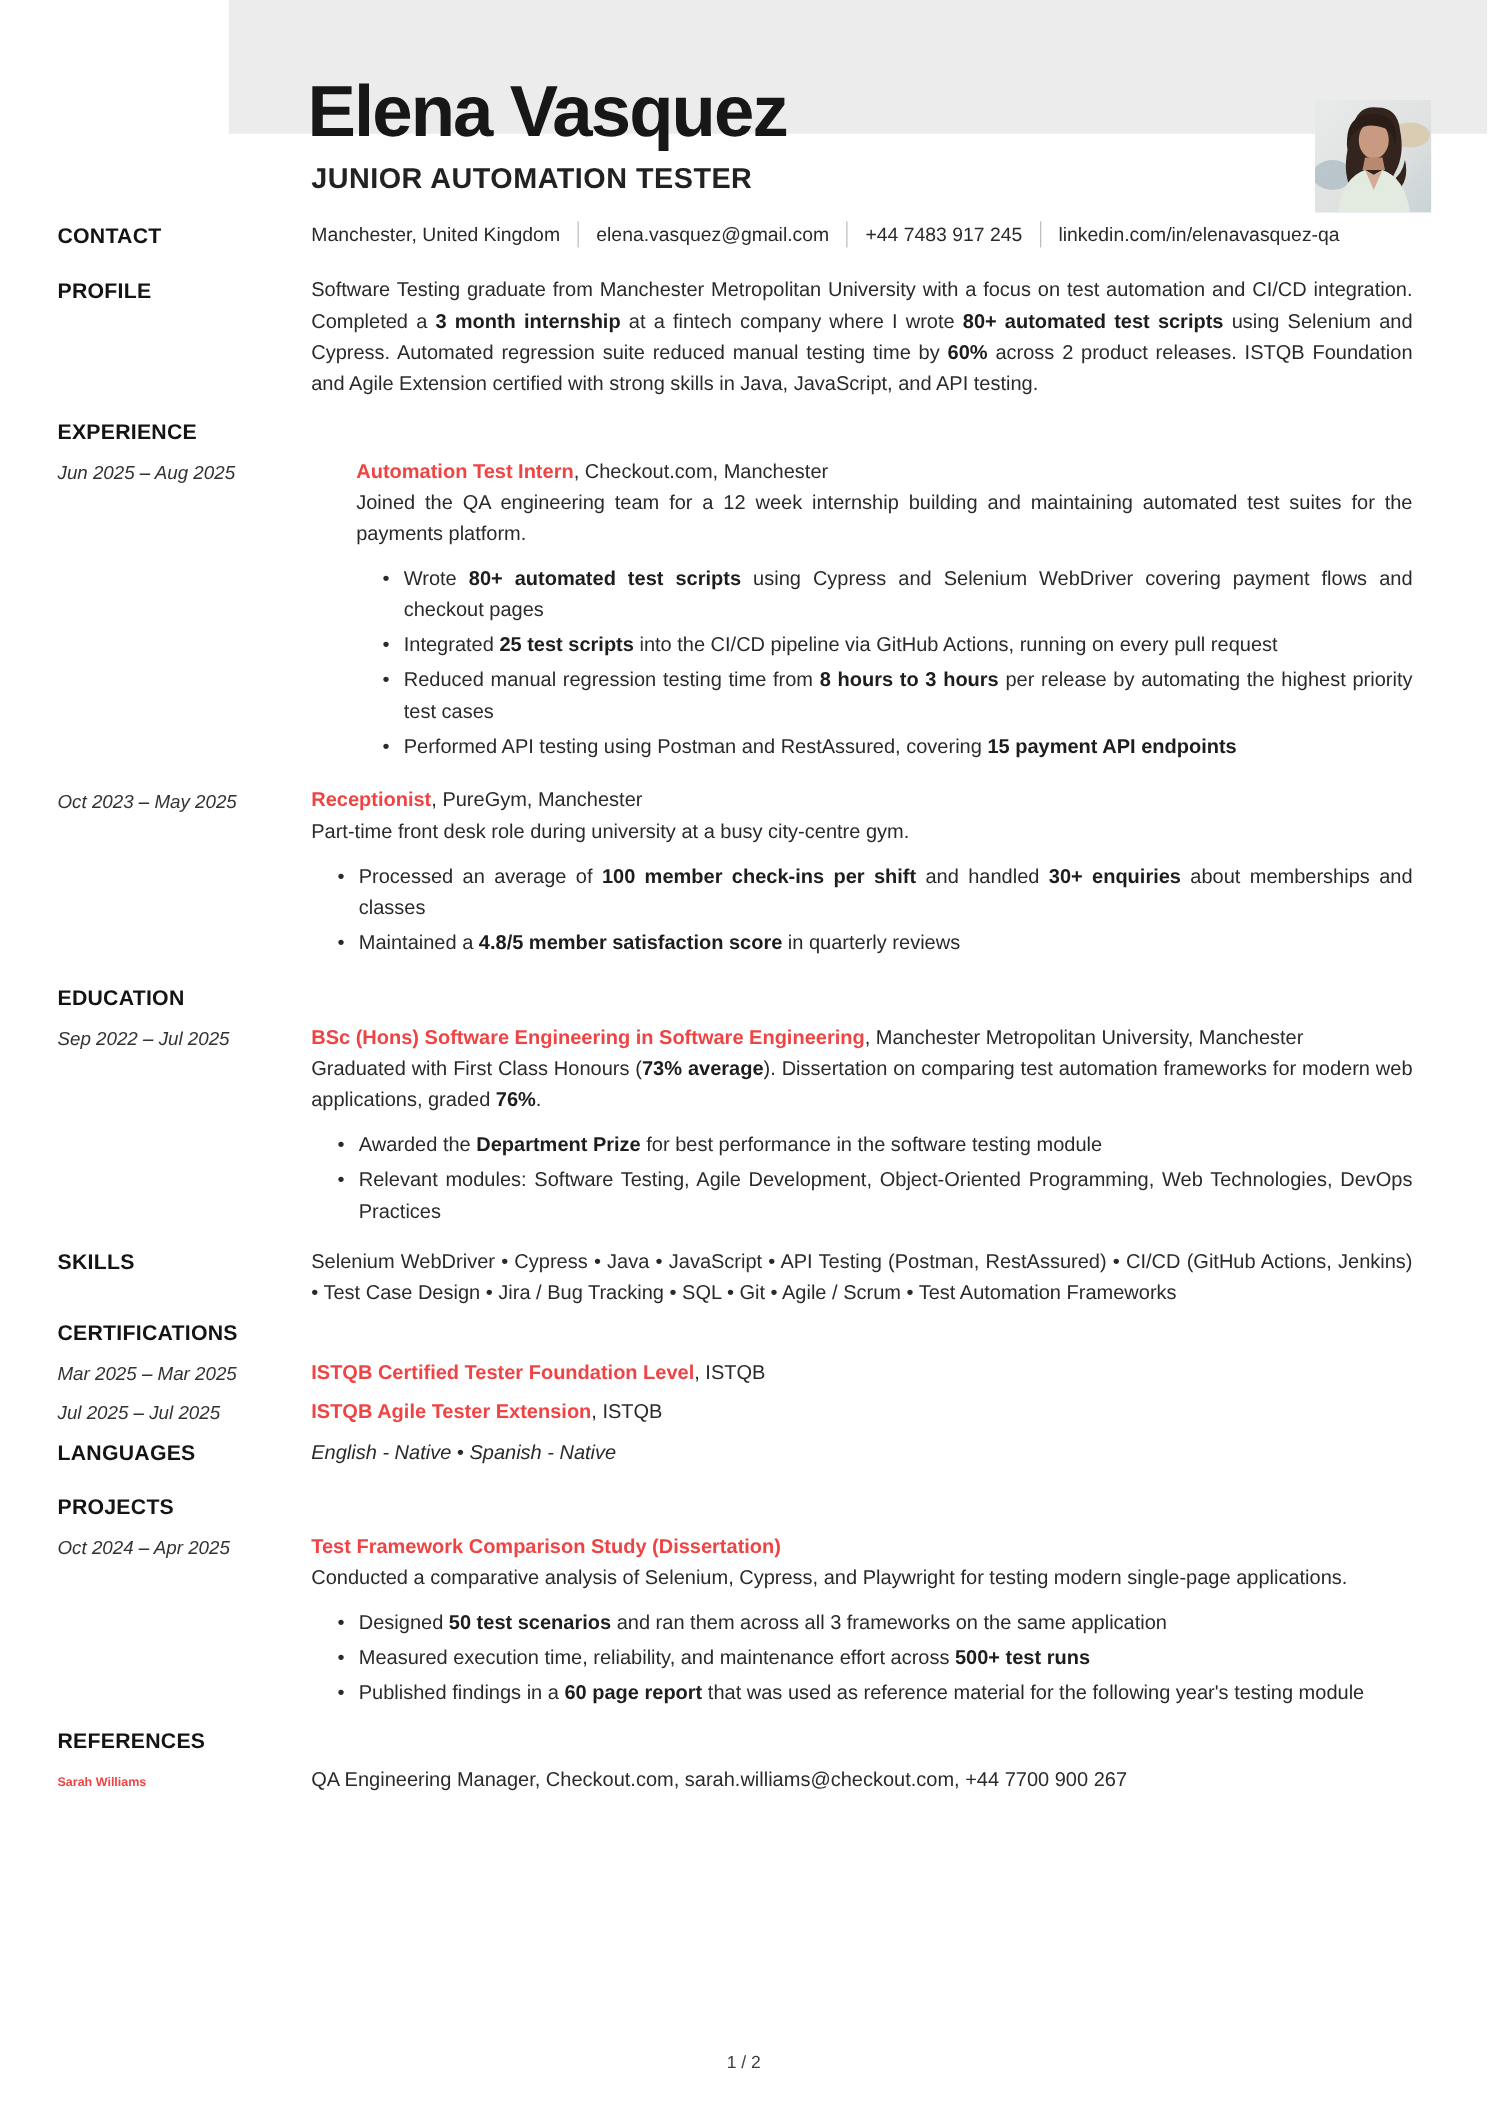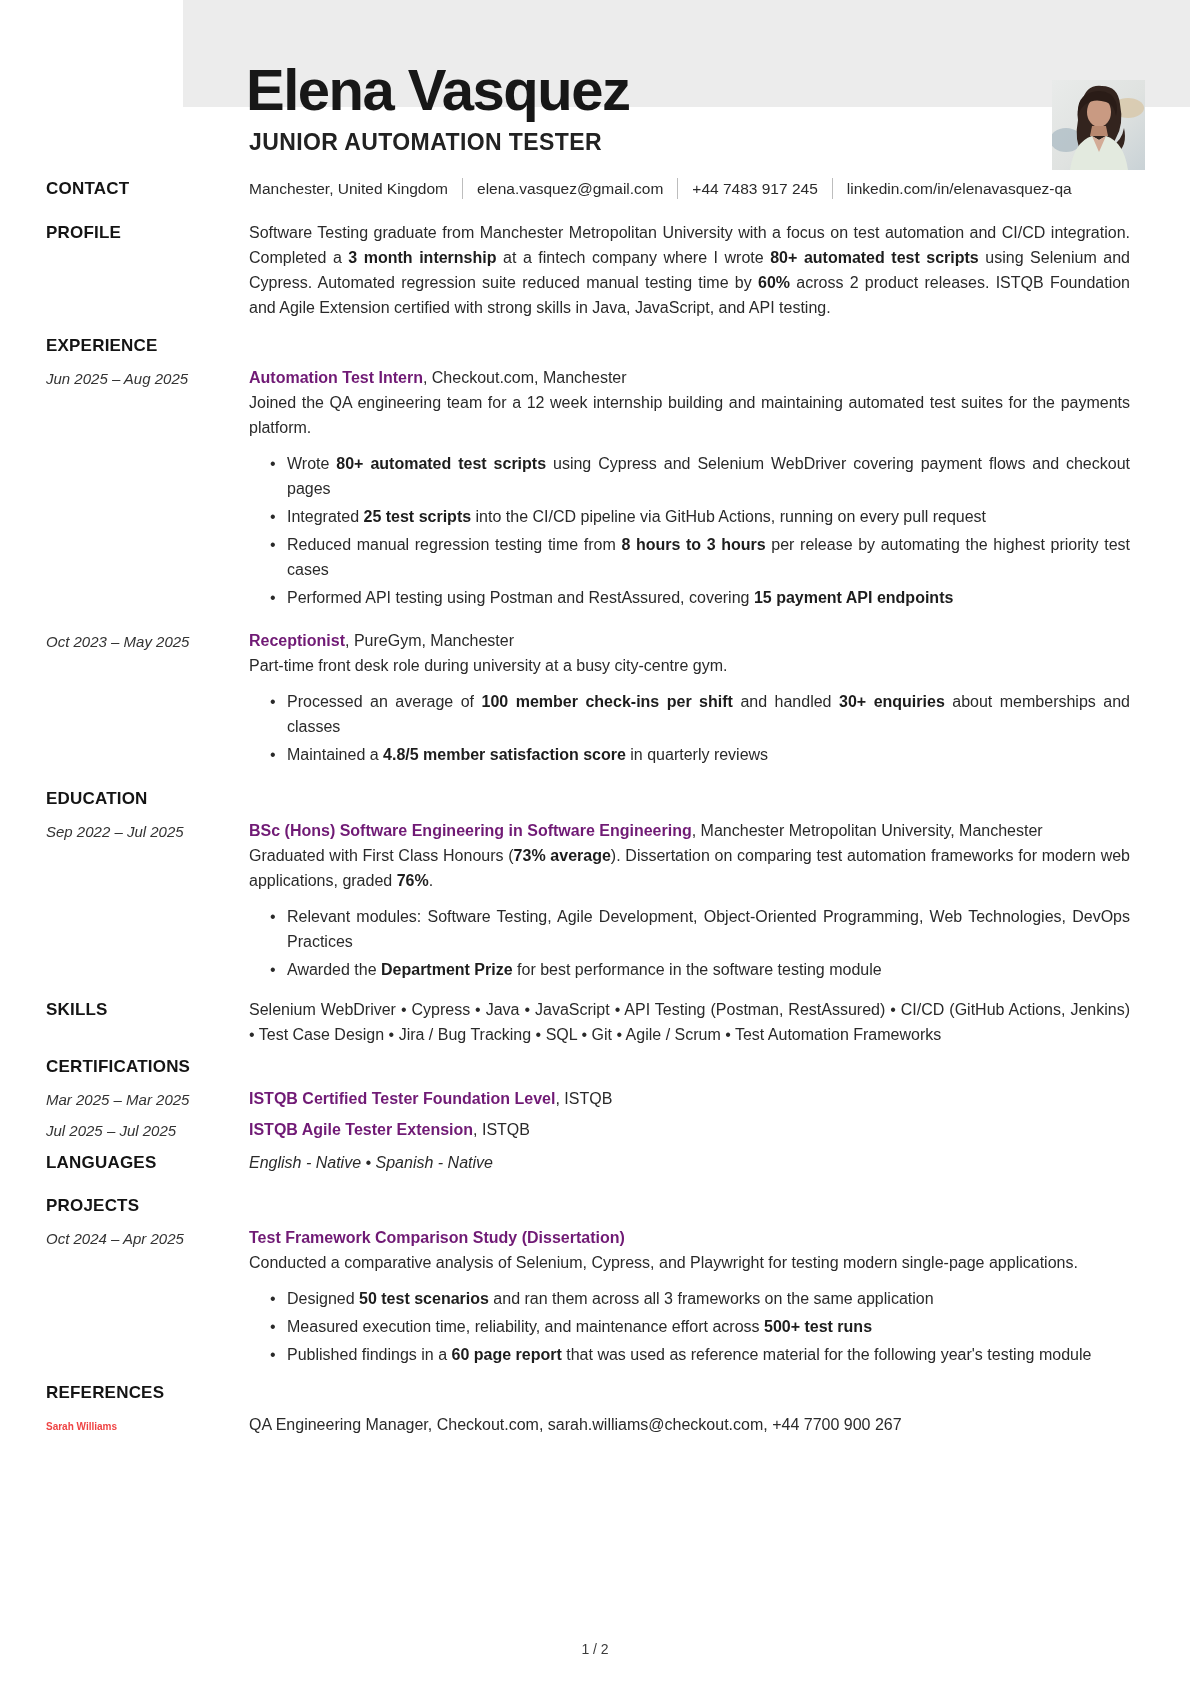--- a/index.html
+++ b/index.html
@@ -72,7 +72,7 @@
   .mb-contact  { margin-bottom:19px; }
   .mb-profile  { margin-bottom:13px; }
   .mb-sectitle { margin-bottom:7px; }
-  .mb-job1     { margin-bottom:15px; }
+  .mb-job1     { margin-bottom:15px;gap:36px; }
   .mb-job2     { margin-bottom:16px; }
   .mb-edu      { margin-bottom:12px; }
   .mb-skills   { margin-bottom:7px; }

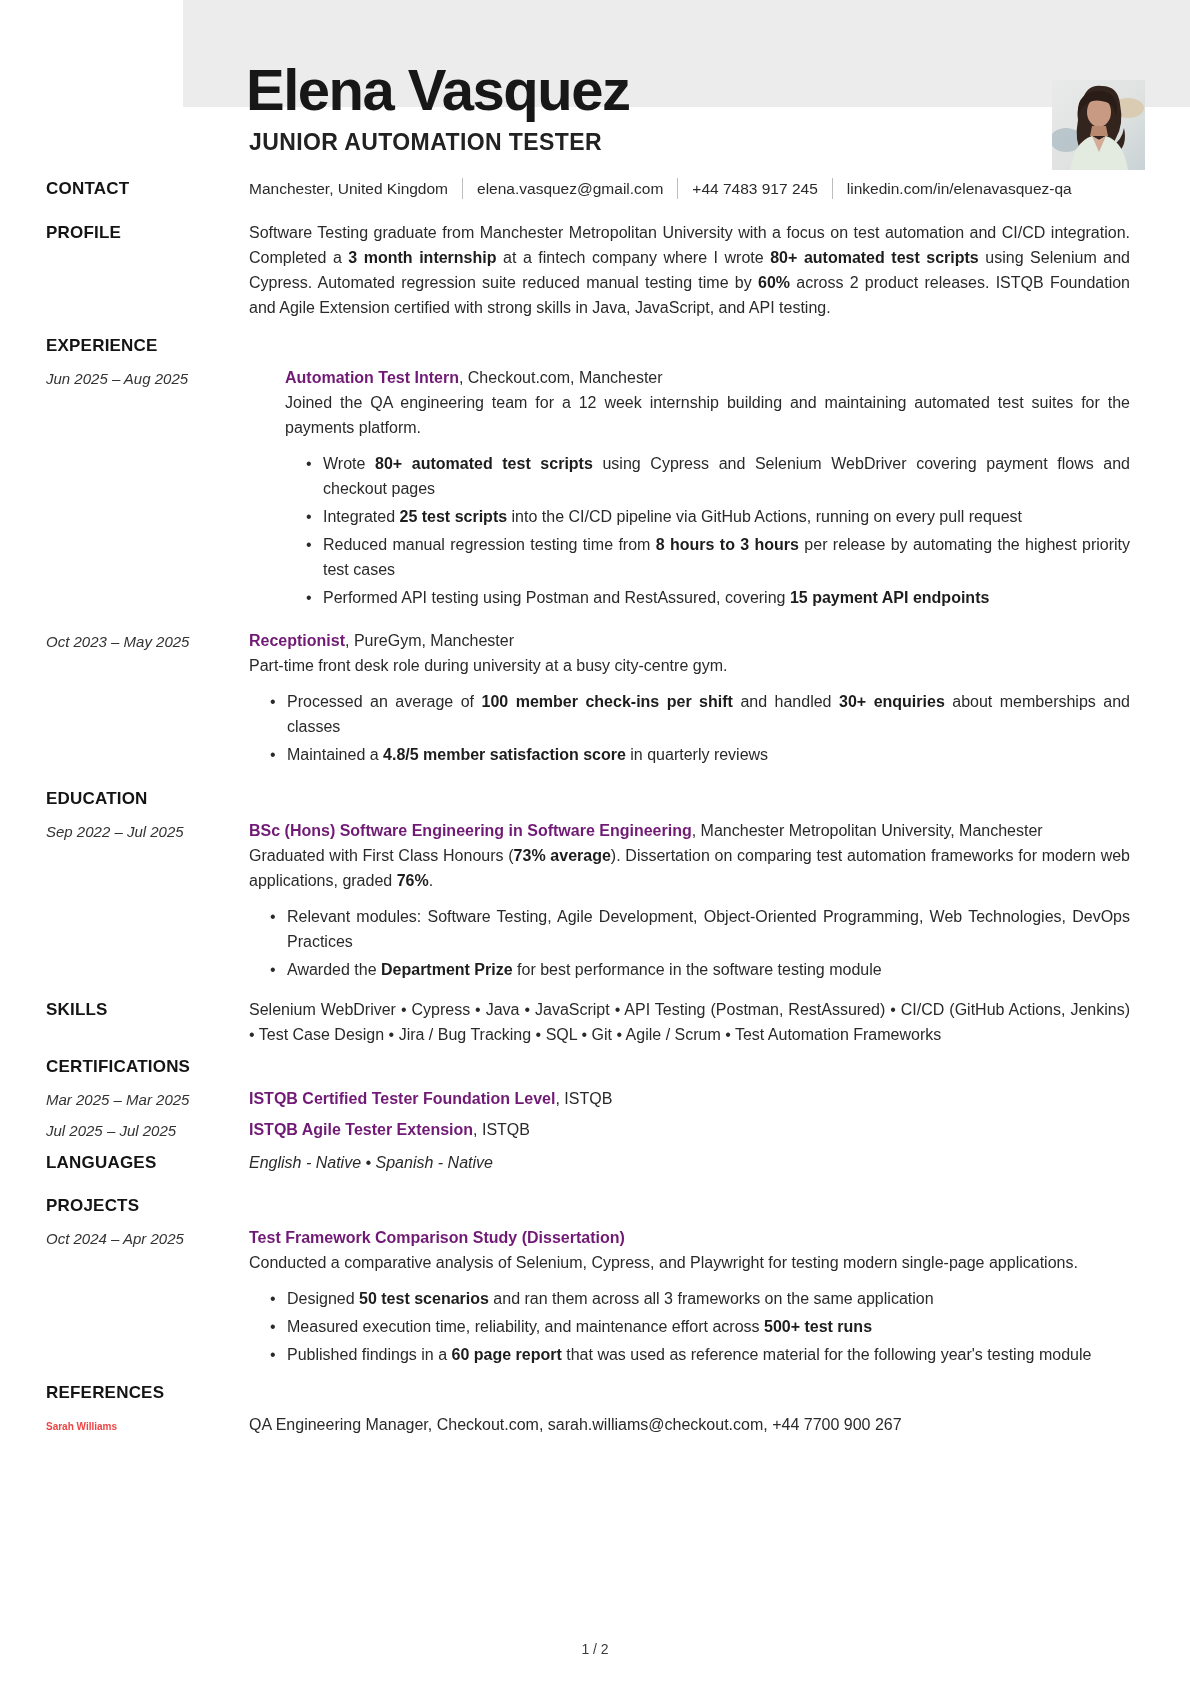--- a/index.html
+++ b/index.html
@@ -48,7 +48,7 @@
 
   .main p { text-align:justify; hyphens:auto; }
   .entry-heading { line-height:25px; }
-  .entry-heading strong { font-weight:700; color:#701a75; }
+  .entry-heading strong { font-weight:700; color:#ef4444; }
   strong { font-weight:700; color:#1d1d1d; }
 
   ul.bullets { list-style:none; margin-top:11px; padding-left:38px; }

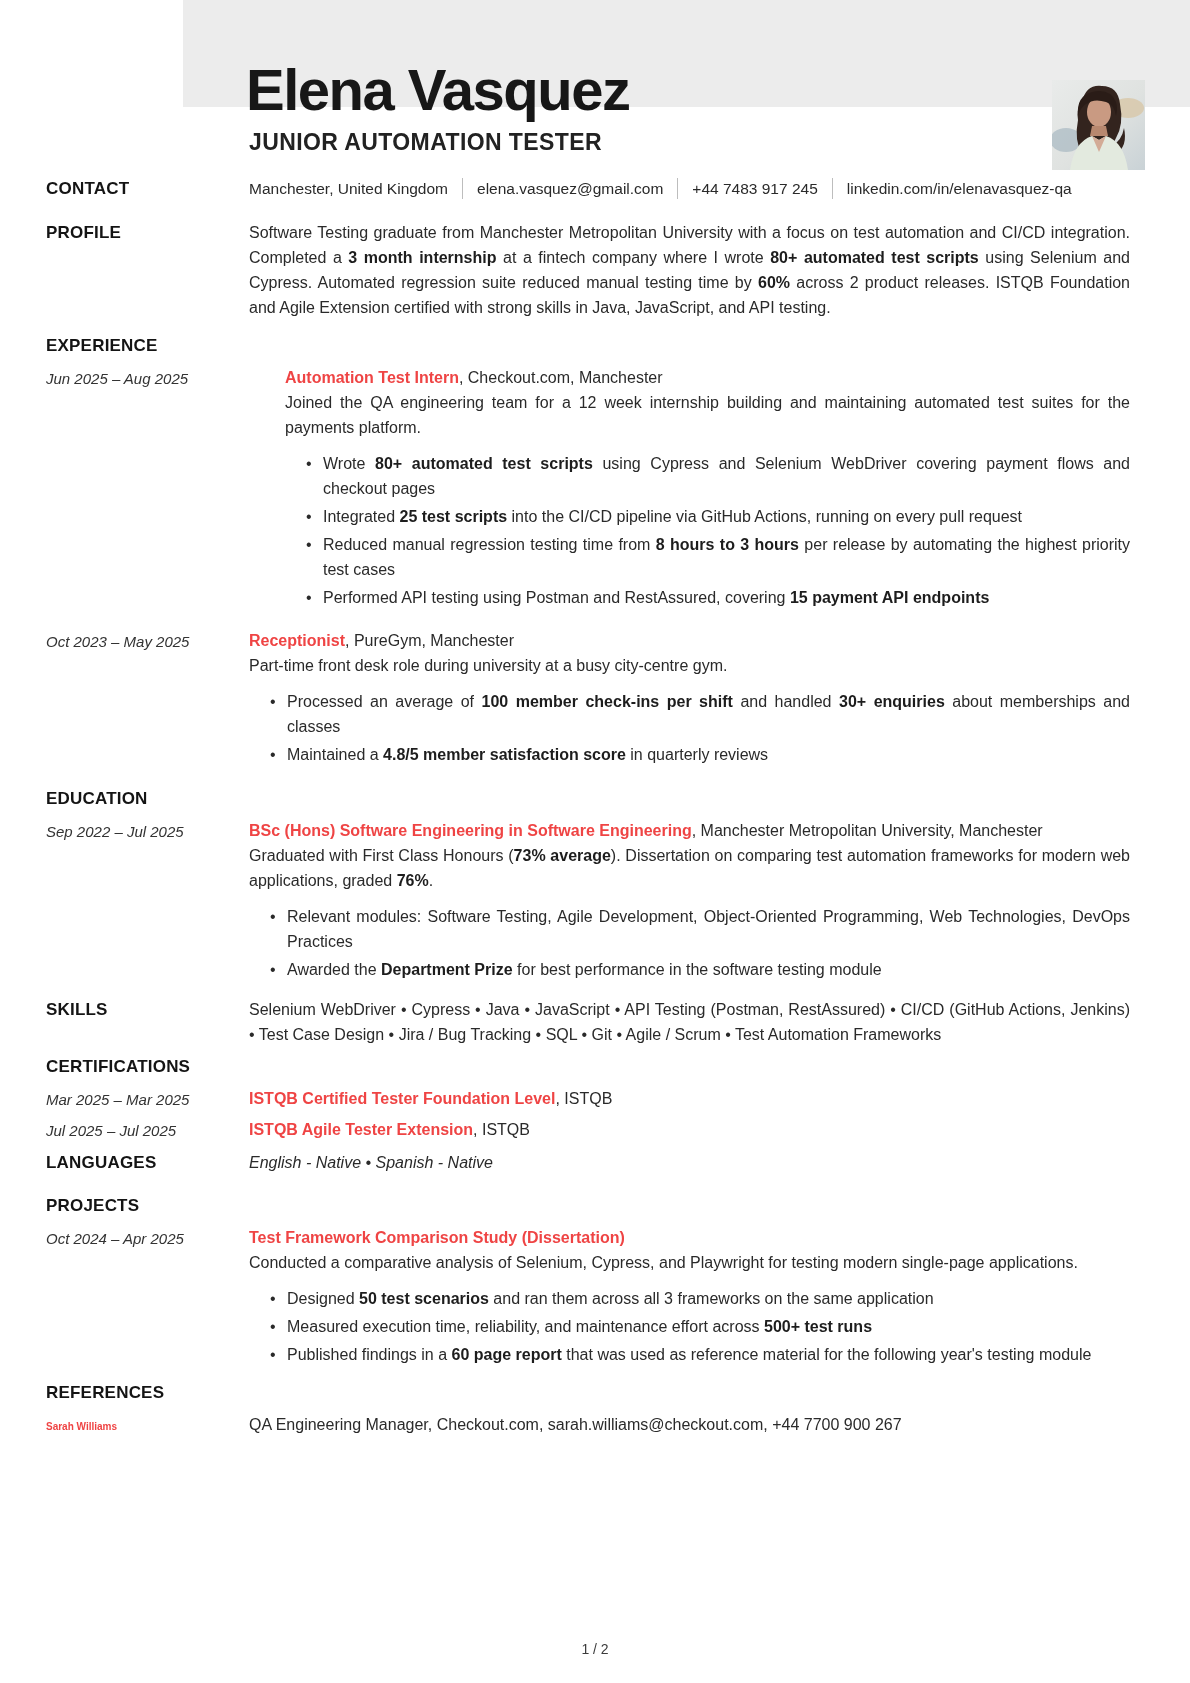--- a/index.html
+++ b/index.html
@@ -184,8 +184,8 @@
         <div class="entry-heading"><strong>BSc (Hons) Software Engineering in Software Engineering</strong><span>, Manchester Metropolitan University, Manchester</span></div>
         <p><span>Graduated with First Class Honours (</span><strong>73% average</strong><span>). Dissertation on comparing test automation frameworks for modern web applications, graded </span><strong>76%</strong><span>.</span></p>
         <ul class="bullets">
+          <li><span>Awarded the </span><strong>Department Prize</strong><span> for best performance in the software testing module</span></li>
           <li><span>Relevant modules: Software Testing, Agile Development, Object-Oriented Programming, Web Technologies, DevOps Practices</span></li>
-          <li><span>Awarded the </span><strong>Department Prize</strong><span> for best performance in the software testing module</span></li>
         </ul>
       </div>
     </div>

